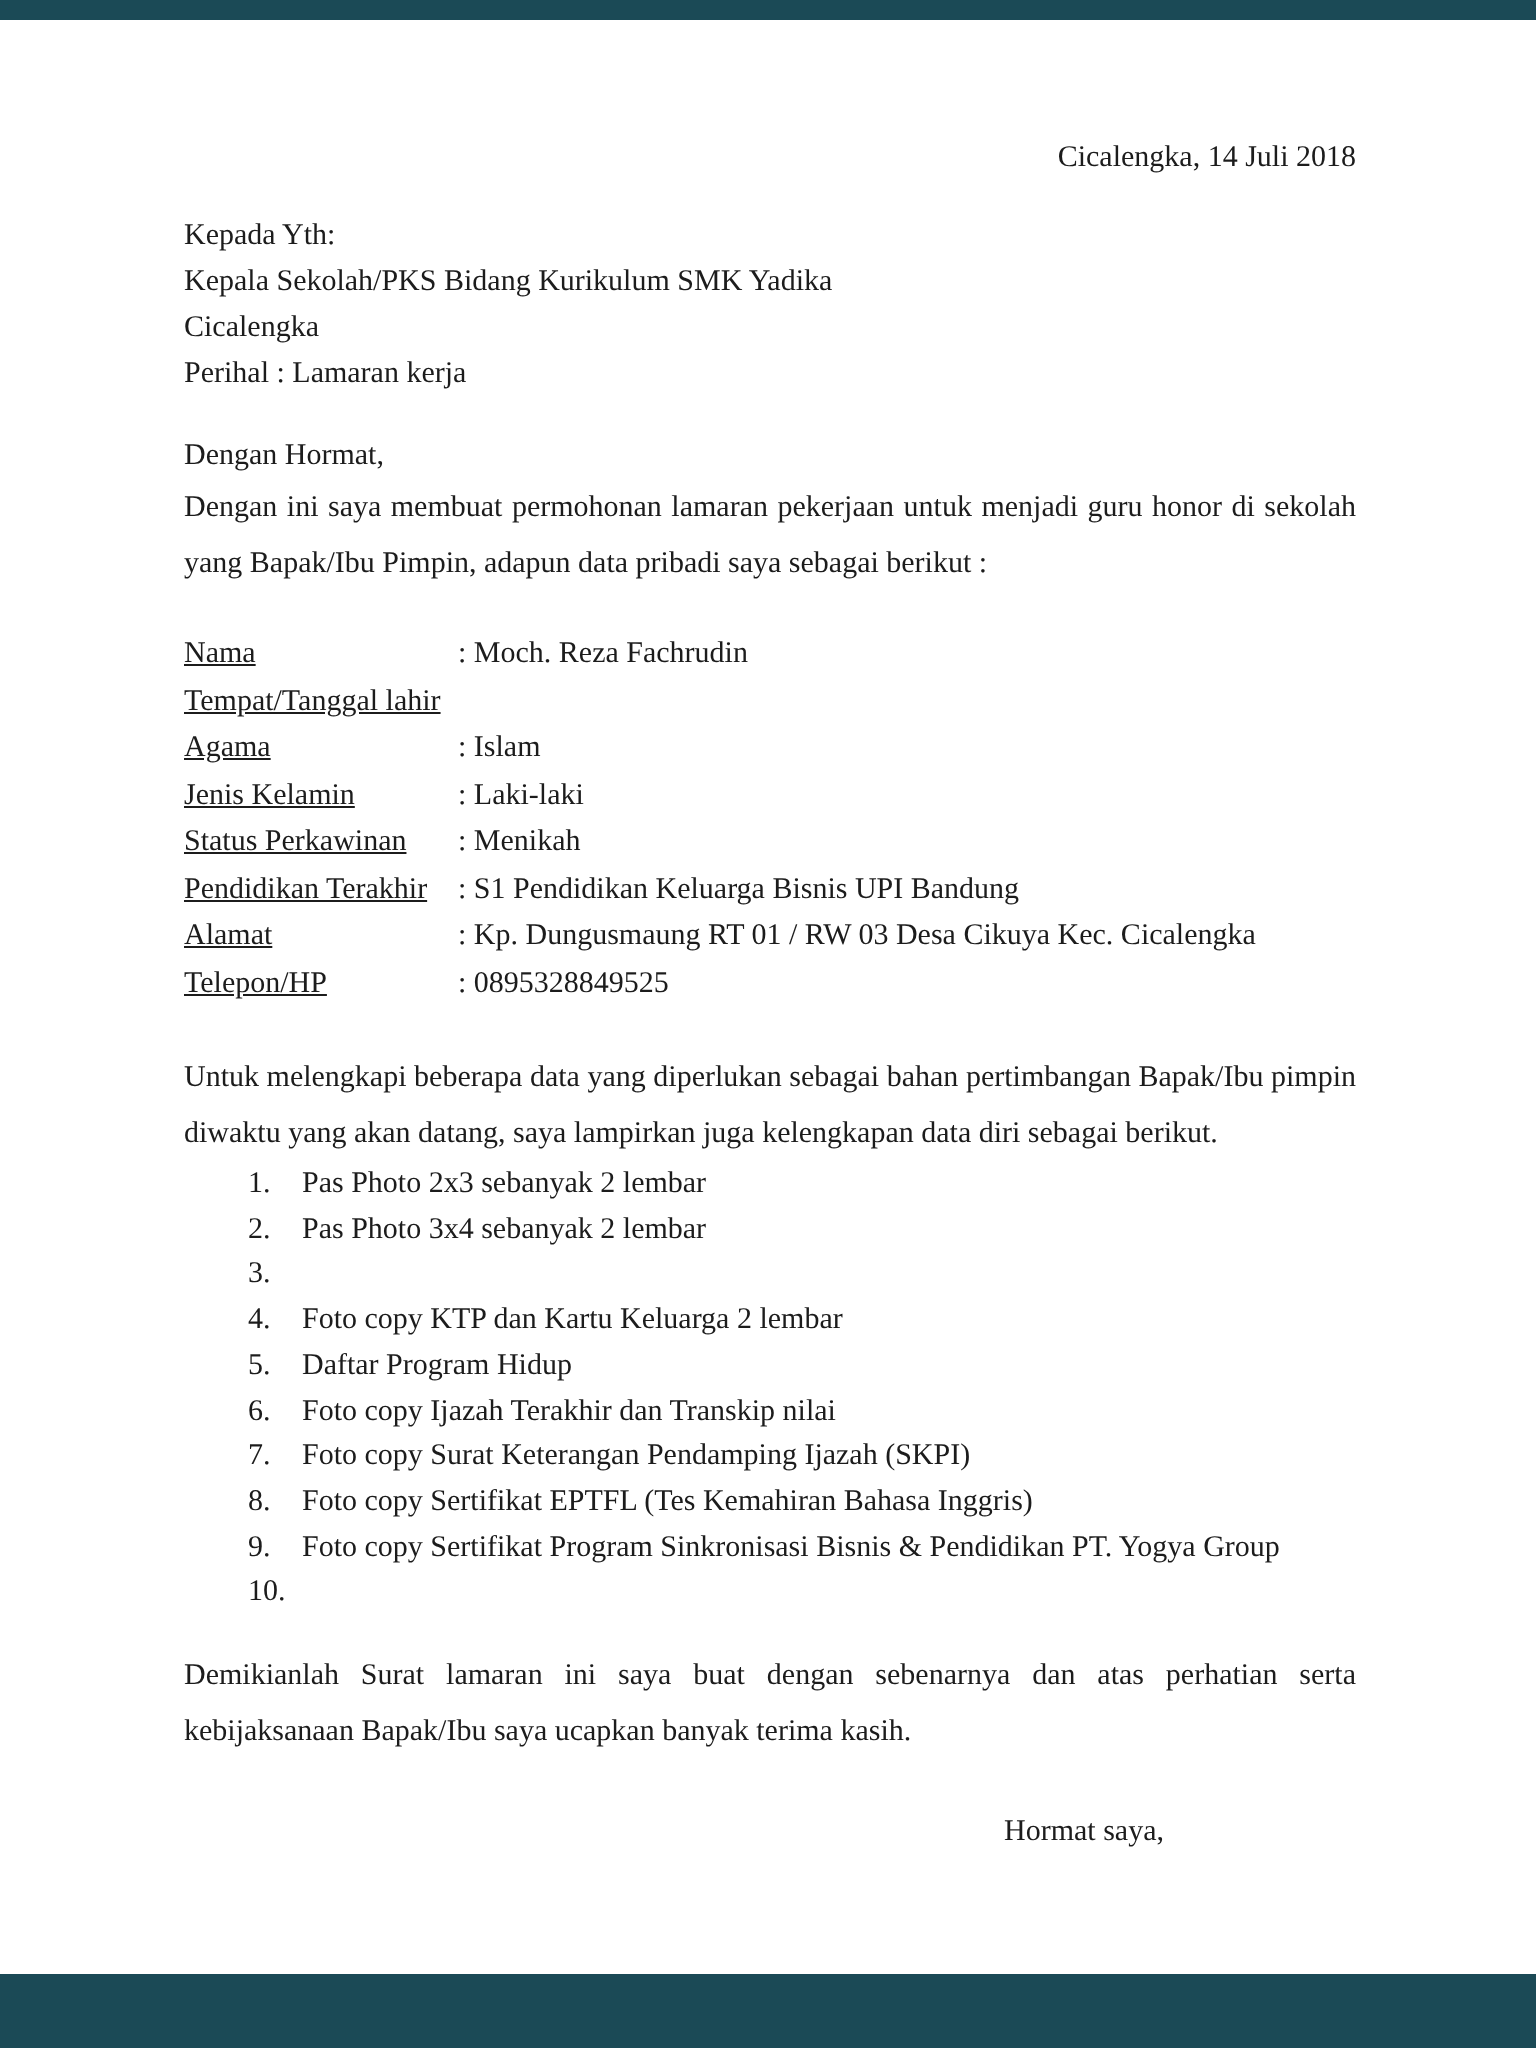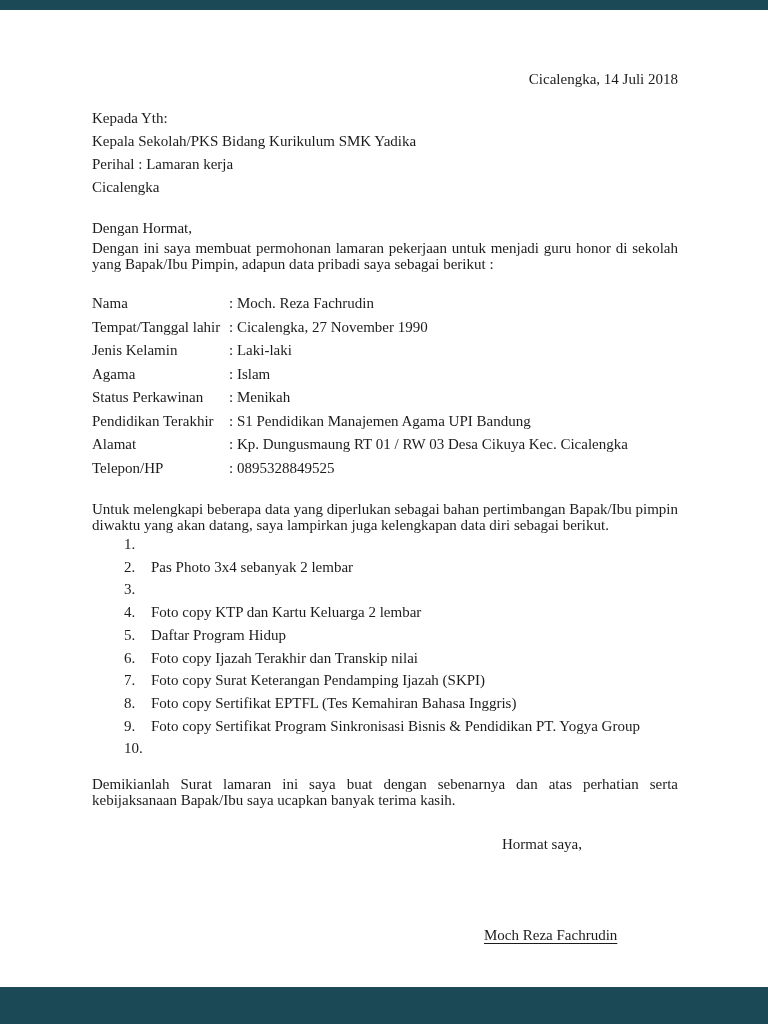--- a/index.html
+++ b/index.html
@@ -83,8 +83,8 @@
     <div class="recipient-block">
       <div>Kepada Yth:</div>
       <div>Kepala Sekolah/PKS Bidang Kurikulum SMK Yadika</div>
+      <div>Cicalengka</div>
       <div>Perihal : Lamaran kerja</div>
-      <div>Cicalengka</div>
     </div>
 
     <div class="salutation">Dengan Hormat,</div>

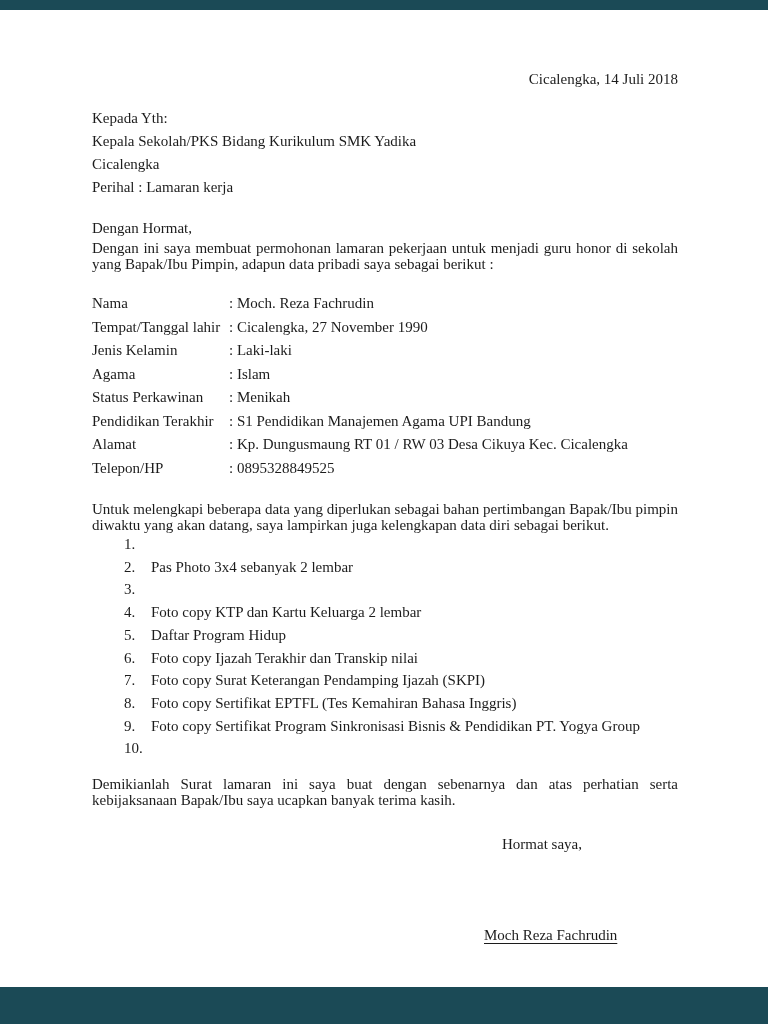--- a/index.html
+++ b/index.html
@@ -43,7 +43,7 @@
 
   .para {
     text-align: justify;
-    line-height: 16px;
+    line-height: 28px;
   }
   .opening-para { margin-top: 0; }
 

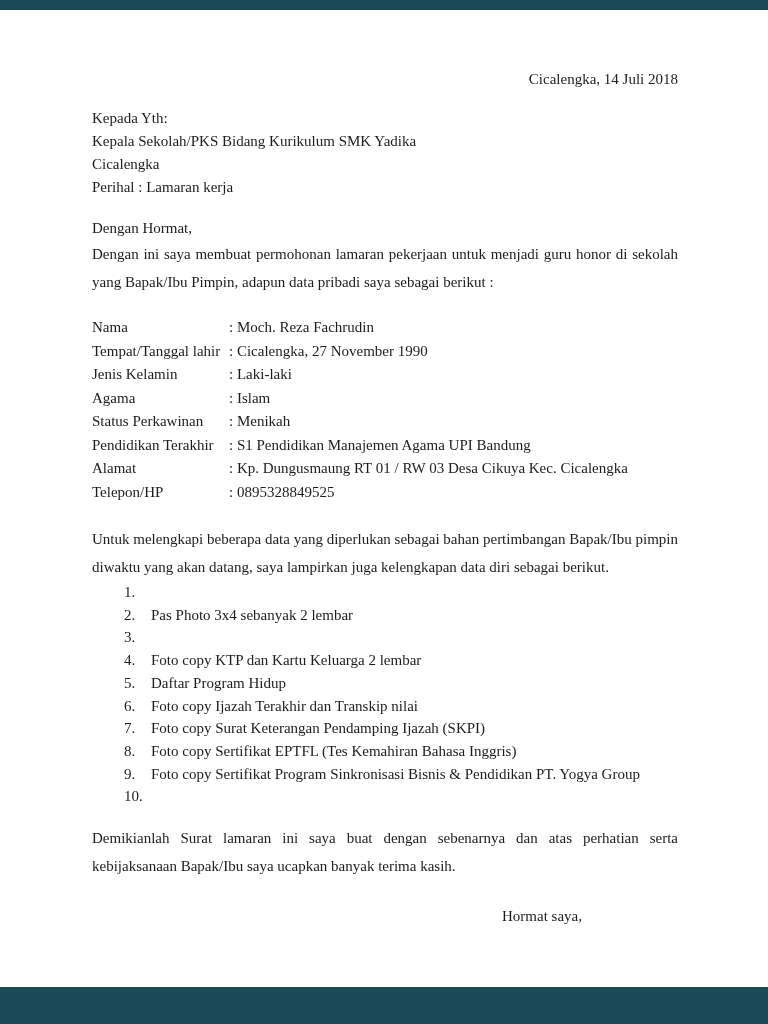--- a/index.html
+++ b/index.html
@@ -49,7 +49,7 @@
 
   .data-table { margin-top: 20px; }
   .data-row { display: flex; line-height: 23.5px; }
-  .data-label { width: 137px; flex: 0 0 137px; }
+  .data-label { width: 137px; flex: 0 0 137px; text-decoration: underline; }
   .data-value { flex: 1; white-space: nowrap; }
 
   .attachments-intro { margin-top: 21px; }

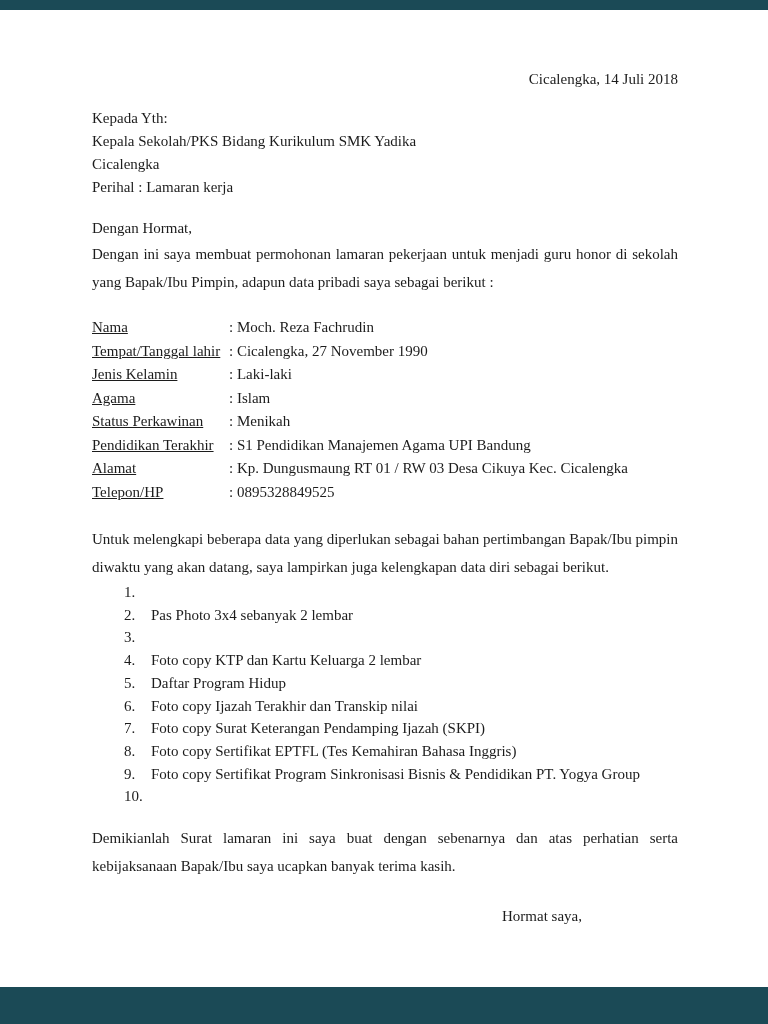--- a/index.html
+++ b/index.html
@@ -98,7 +98,6 @@
       </div>
       <div class="data-row">
         <span class="data-label">Tempat/Tanggal lahir</span>
-        <span class="data-value">: Cicalengka, 27 November 1990</span>
       </div>
       <div class="data-row">
         <span class="data-label">Jenis Kelamin</span>

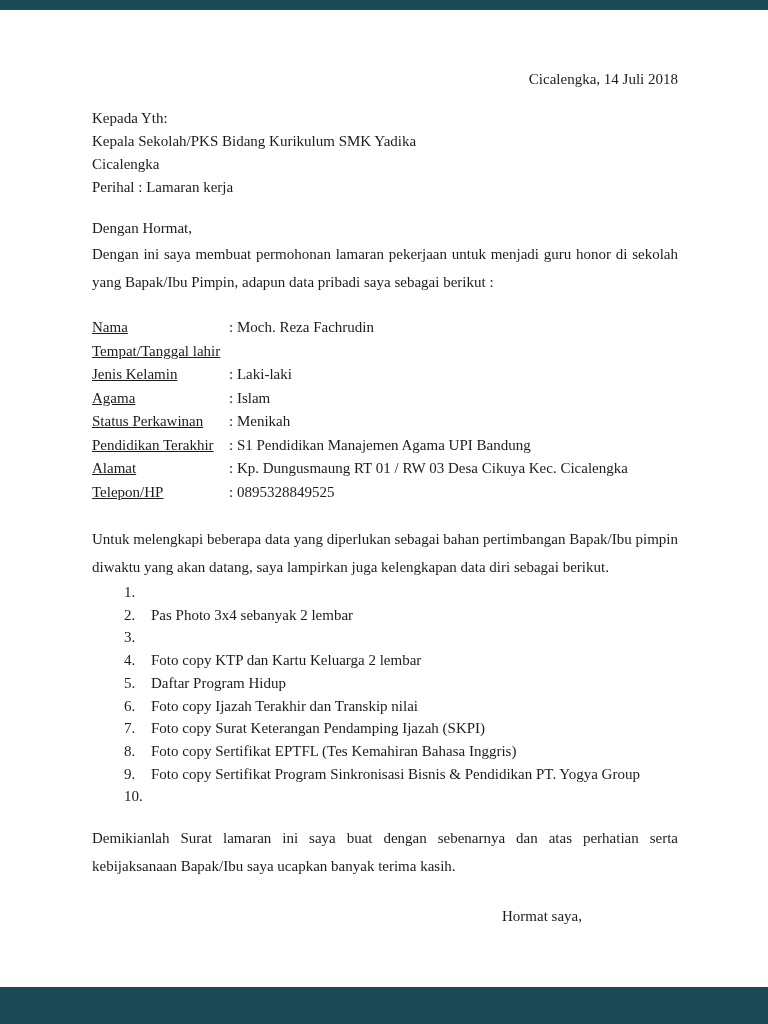--- a/index.html
+++ b/index.html
@@ -100,12 +100,12 @@
         <span class="data-label">Tempat/Tanggal lahir</span>
       </div>
       <div class="data-row">
+        <span class="data-label">Agama</span>
+        <span class="data-value">: Islam</span>
+      </div>
+      <div class="data-row">
         <span class="data-label">Jenis Kelamin</span>
         <span class="data-value">: Laki-laki</span>
-      </div>
-      <div class="data-row">
-        <span class="data-label">Agama</span>
-        <span class="data-value">: Islam</span>
       </div>
       <div class="data-row">
         <span class="data-label">Status Perkawinan</span>

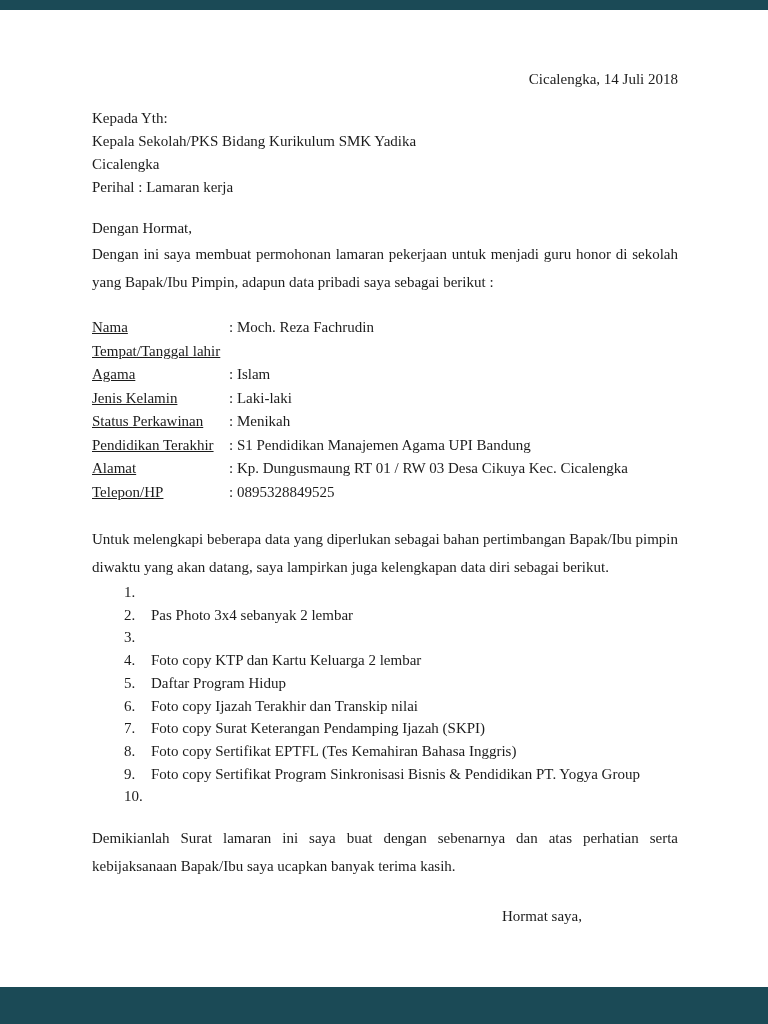--- a/index.html
+++ b/index.html
@@ -113,7 +113,7 @@
       </div>
       <div class="data-row">
         <span class="data-label">Pendidikan Terakhir</span>
-        <span class="data-value">: S1 Pendidikan Manajemen Agama UPI Bandung</span>
+        <span class="data-value">: S1 Pendidikan Keluarga Bisnis UPI Bandung</span>
       </div>
       <div class="data-row">
         <span class="data-label">Alamat</span>

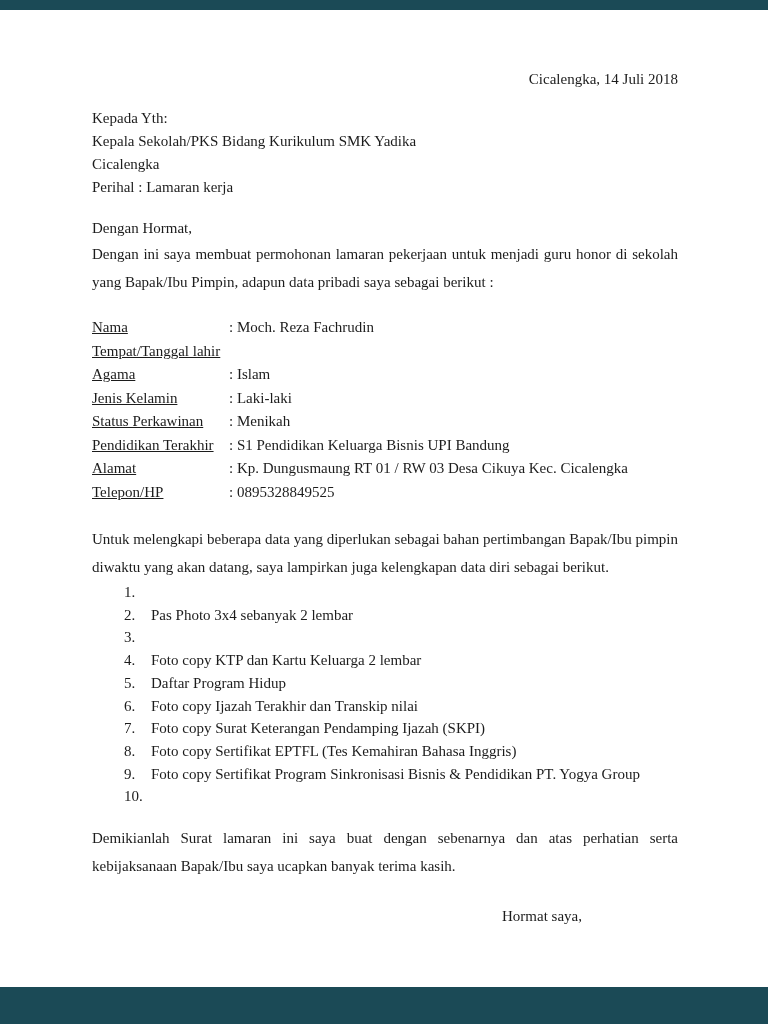--- a/index.html
+++ b/index.html
@@ -130,6 +130,7 @@
     <div class="attachment-list">
       <div class="attachment-item">
         <span class="attachment-num">1.</span>
+        <span>Pas Photo 2x3 sebanyak 2 lembar</span>
       </div>
       <div class="attachment-item">
         <span class="attachment-num">2.</span>

